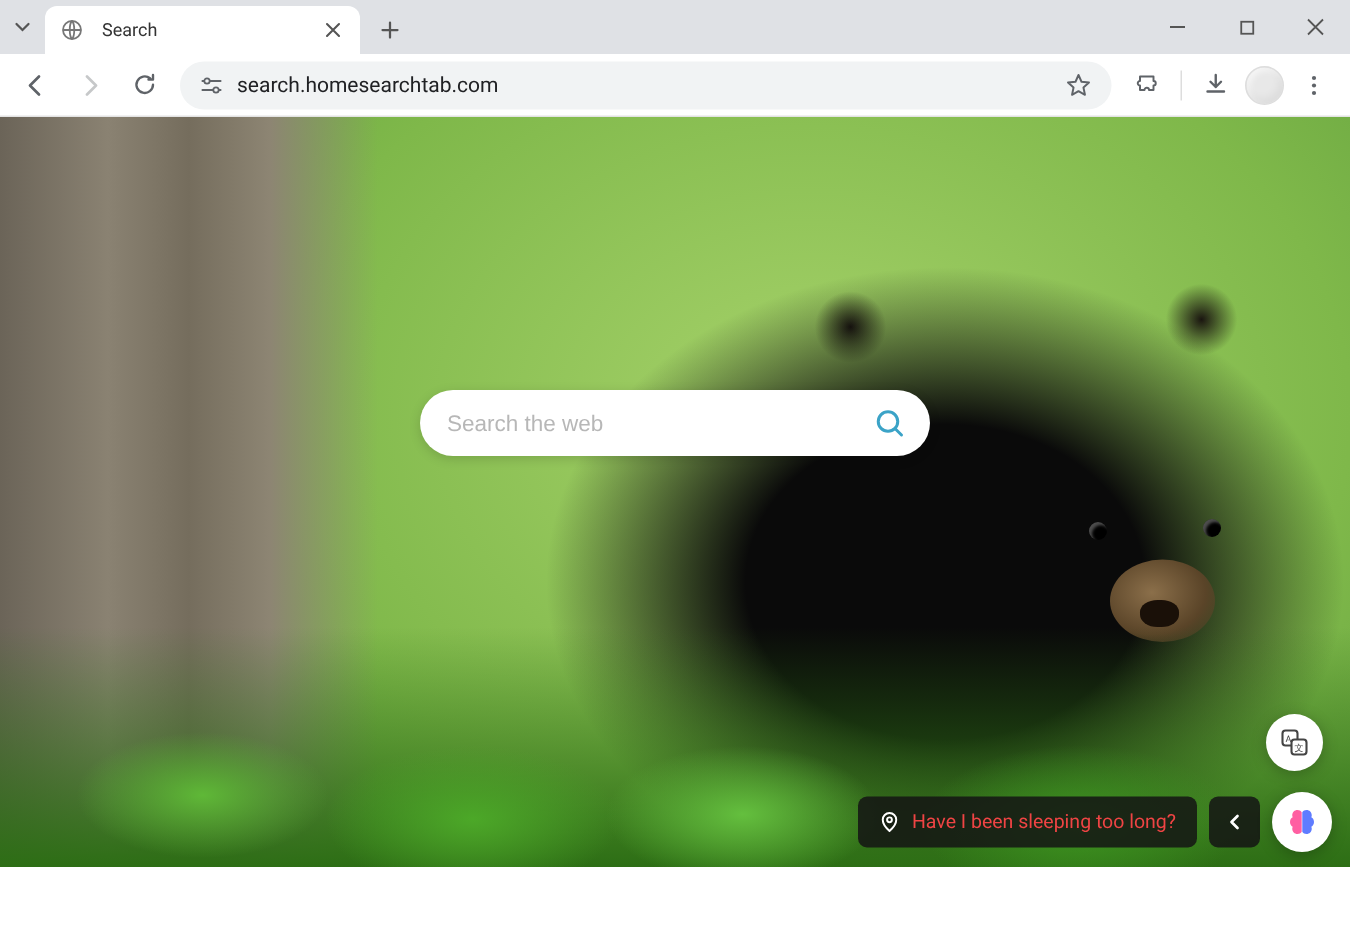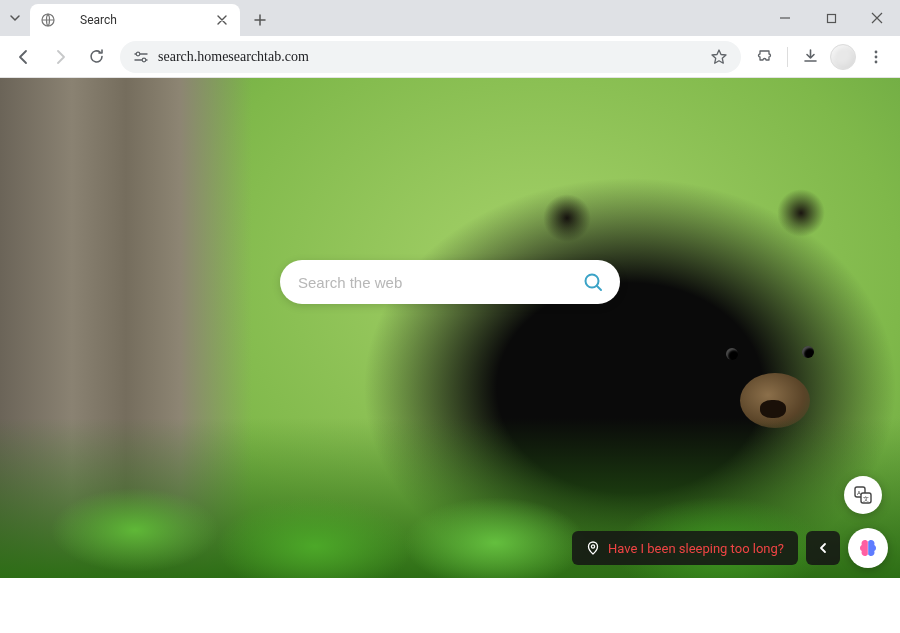--- a/index.html
+++ b/index.html
@@ -19,7 +19,7 @@
     }
     .tab {
       height: 32px; background: #fff; border-radius: 8px 8px 0 0;
-      display: flex; align-items: center; padding: 0 10px; gap: 24px;
+      display: flex; align-items: center; padding: 0 10px; gap: 12px;
       min-width: 210px; position: relative; margin-bottom: 0;
     }
     .tab-favicon { width: 16px; height: 16px; display: flex; align-items: center; justify-content: center; }

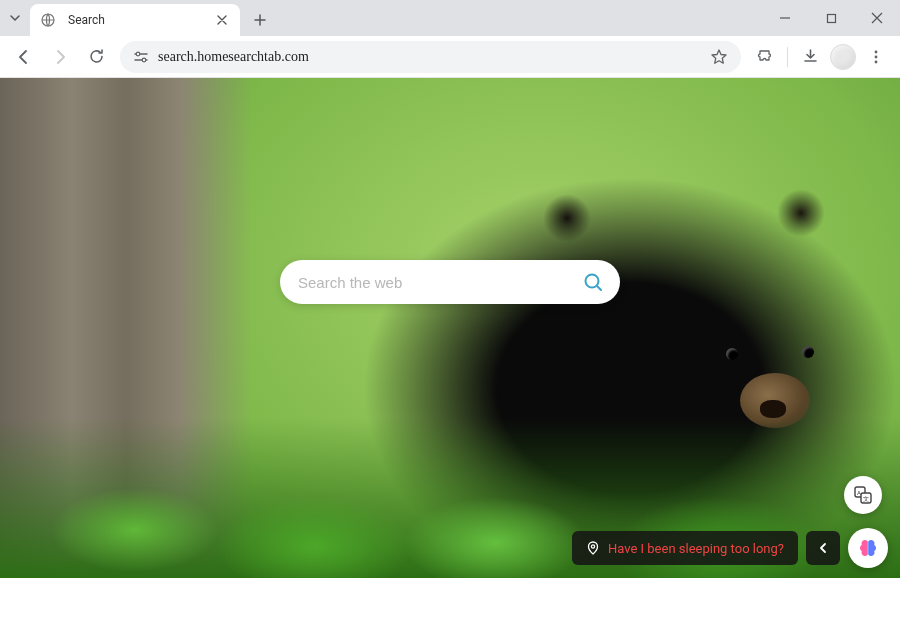--- a/index.html
+++ b/index.html
@@ -33,7 +33,7 @@
 
     .toolbar {
       height: 42px; background: #fff; display: flex; align-items: center;
-      padding: 0 8px; gap: 4px; border-bottom: 1px solid #e3e3e3; font-family: Liberation Serif, serif;
+      padding: 0 8px; gap: 4px; border-bottom: 1px solid #e3e3e3;
     }
     .nav-btn {
       width: 32px; height: 32px; display: flex; align-items: center; justify-content: center;

